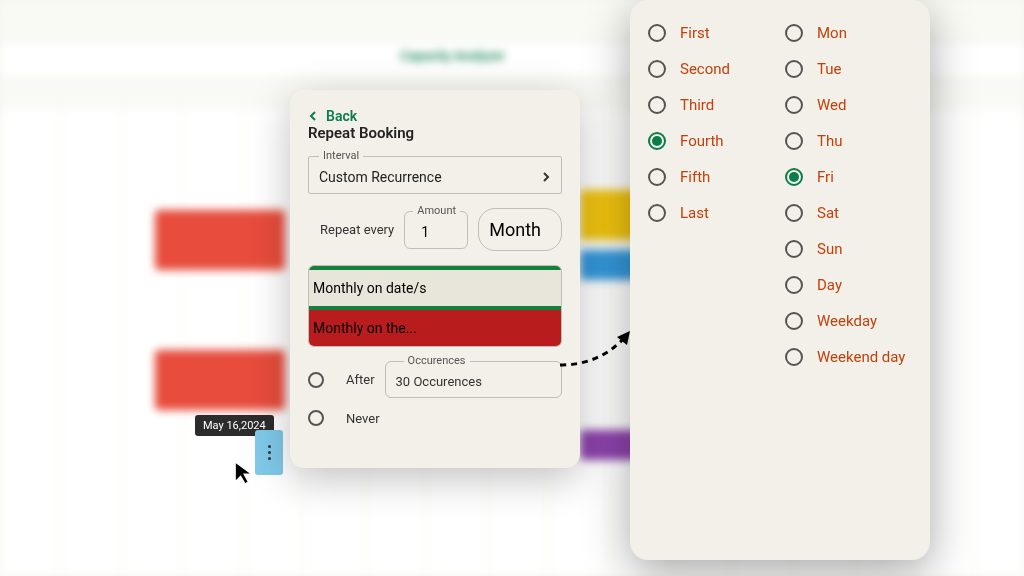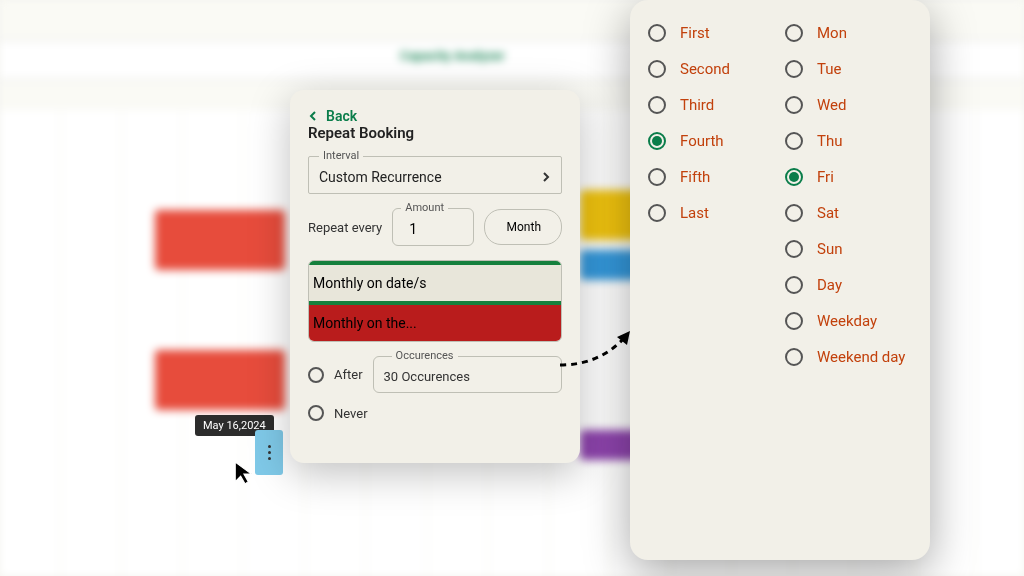--- a/index.html
+++ b/index.html
@@ -39,7 +39,7 @@
 
   .row{display:flex;align-items:center;gap:10px;margin-bottom:14px;}
   .row-label{font-size:13px;color:#333;white-space:nowrap;}
-  .amount{position:relative;border:1px solid #bfbfb5;border-radius:6px;width:82px;padding:12px 16px 8px;font-size:14px;}
+  .amount{position:relative;border:1px solid #bfbfb5;border-radius:6px;width:68px;padding:12px 16px 8px;font-size:14px;}
   .amount .float-label{position:absolute;top:-8px;left:8px;background:#f2f0e8;padding:0 4px;font-size:11px;color:#555;}
   .unit{border:1px solid #bfbfb5;border-radius:17px;padding:10px 10px;font-size:12px;display:flex;align-items:center;gap:10px;flex:1;justify-content:flex-end;}
 

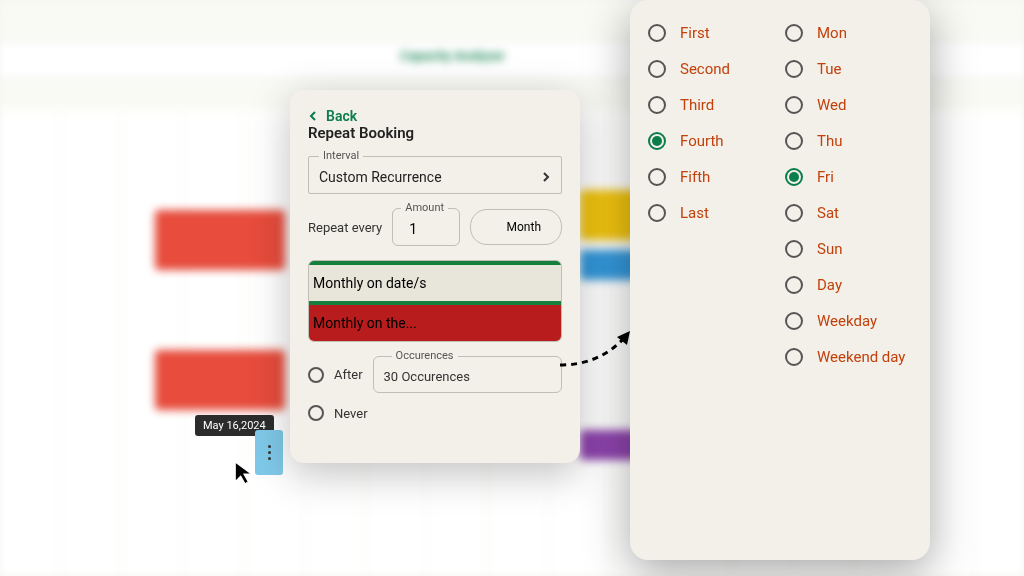--- a/index.html
+++ b/index.html
@@ -38,7 +38,7 @@
   .field .chev-r svg{width:10px;height:10px;}
 
   .row{display:flex;align-items:center;gap:10px;margin-bottom:14px;}
-  .row-label{font-size:13px;color:#333;white-space:nowrap;}
+  .row-label{font-size:13px;color:#333;white-space:nowrap;margin-left:12px;}
   .amount{position:relative;border:1px solid #bfbfb5;border-radius:6px;width:68px;padding:12px 16px 8px;font-size:14px;}
   .amount .float-label{position:absolute;top:-8px;left:8px;background:#f2f0e8;padding:0 4px;font-size:11px;color:#555;}
   .unit{border:1px solid #bfbfb5;border-radius:17px;padding:10px 10px;font-size:12px;display:flex;align-items:center;gap:10px;flex:1;justify-content:flex-end;}

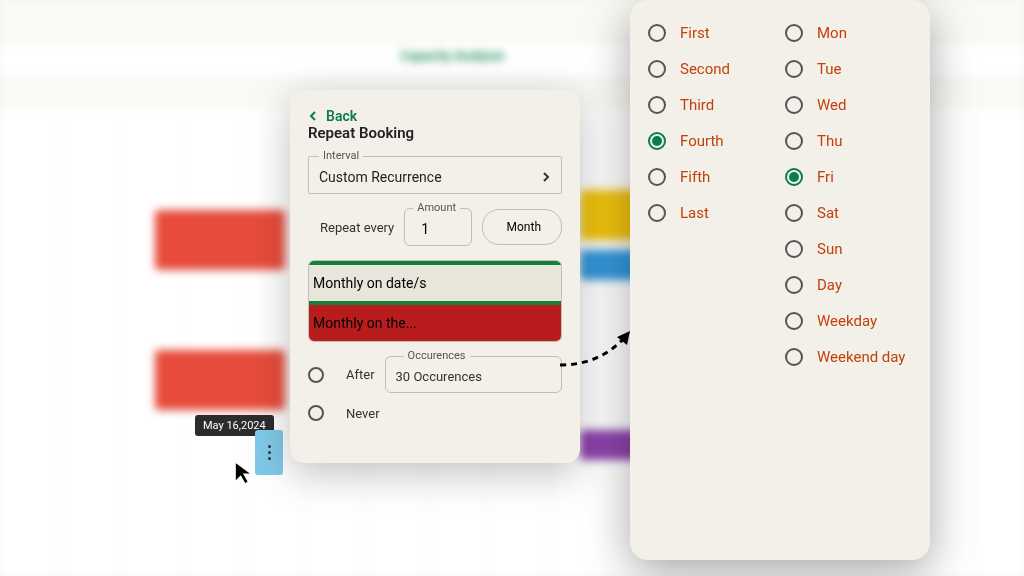--- a/index.html
+++ b/index.html
@@ -41,7 +41,7 @@
   .row-label{font-size:13px;color:#333;white-space:nowrap;margin-left:12px;}
   .amount{position:relative;border:1px solid #bfbfb5;border-radius:6px;width:68px;padding:12px 16px 8px;font-size:14px;}
   .amount .float-label{position:absolute;top:-8px;left:8px;background:#f2f0e8;padding:0 4px;font-size:11px;color:#555;}
-  .unit{border:1px solid #bfbfb5;border-radius:17px;padding:10px 10px;font-size:12px;display:flex;align-items:center;gap:10px;flex:1;justify-content:flex-end;}
+  .unit{border:1px solid #bfbfb5;border-radius:17px;padding:10px 10px;font-size:18px;display:flex;align-items:center;gap:10px;flex:1;justify-content:flex-end;}
 
   .dropdown{border:1px solid #bfbfb5;border-radius:6px;overflow:hidden;margin-bottom:14px;}
   .dd-top{padding:10px 12px;display:flex;justify-content:space-between;align-items:center;font-size:14px;}

